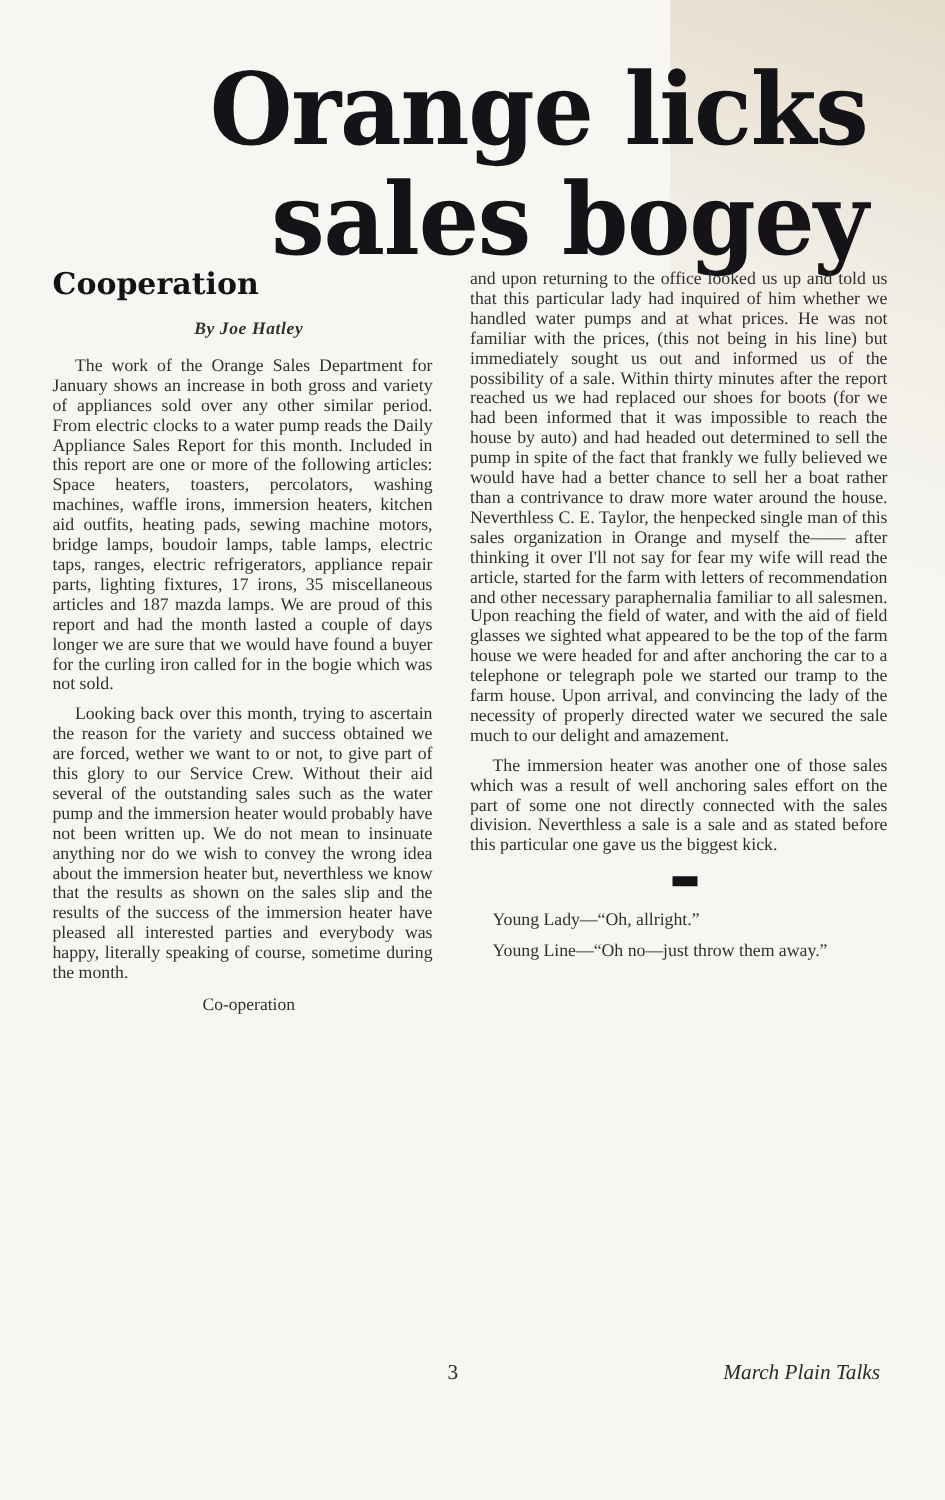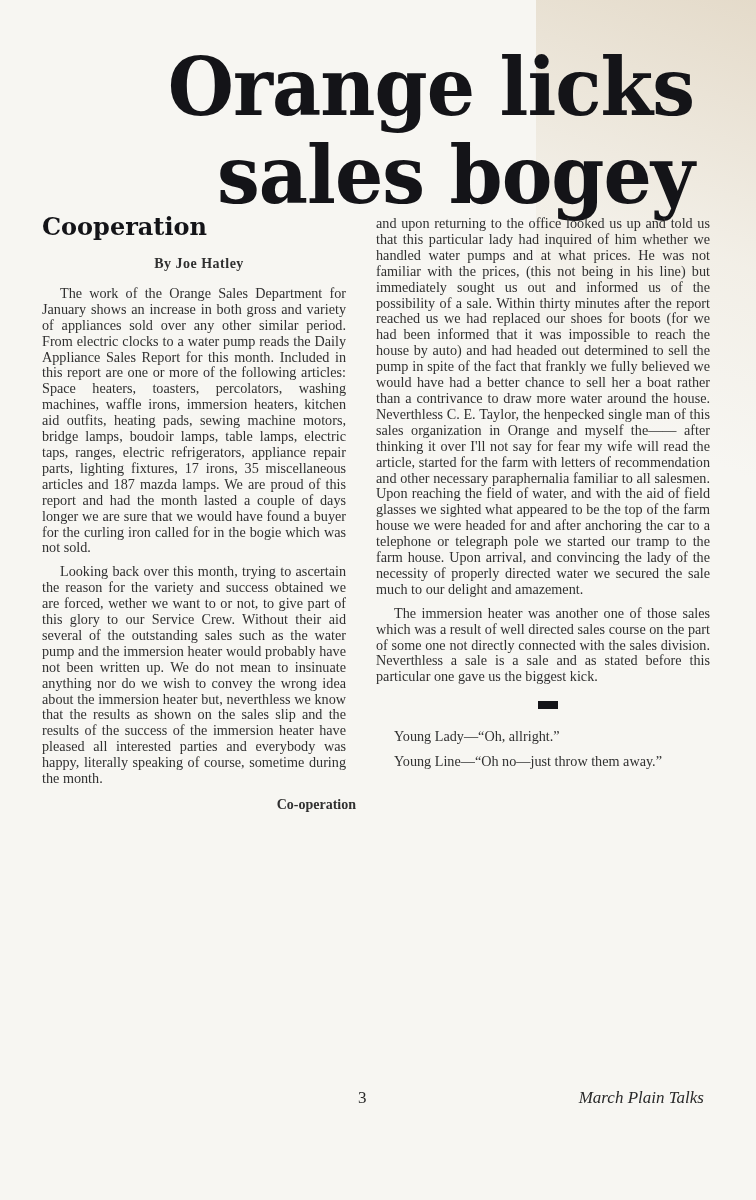--- a/index.html
+++ b/index.html
@@ -47,6 +47,7 @@
     font-weight: bold; font-size: 14px;
     text-align: center; margin: 0 0 14px 0;
     letter-spacing: 0.5px;
+    font-style: italic;
   }
   p { margin: 0 10px 8px 0; text-indent: 18px; }
   .section-head {

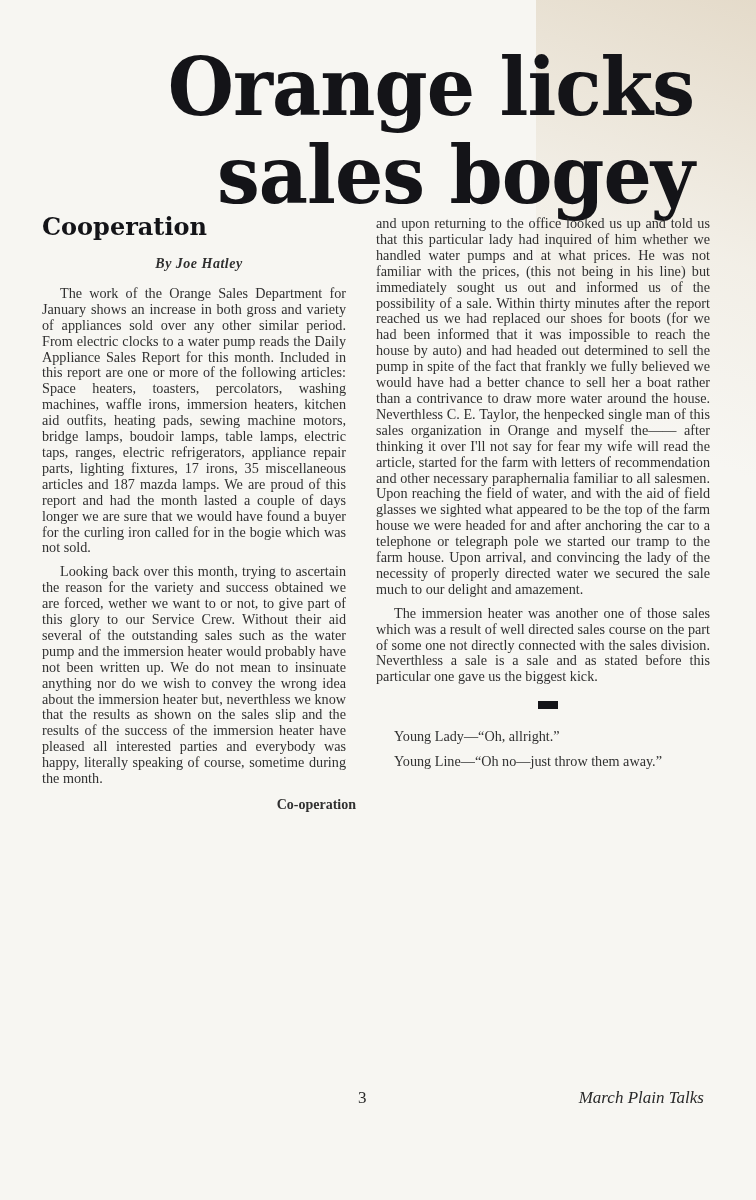--- a/index.html
+++ b/index.html
@@ -88,7 +88,7 @@
 
 <div class="col col-right">
   <p style="text-indent:0">and upon returning to the office looked us up and told us that this particular lady had inquired of him whether we handled water pumps and at what prices. He was not familiar with the prices, (this not being in his line) but immediately sought us out and informed us of the possibility of a sale. Within thirty minutes after the report reached us we had replaced our shoes for boots (for we had been informed that it was impossible to reach the house by auto) and had headed out determined to sell the pump in spite of the fact that frankly we fully believed we would have had a better chance to sell her a boat rather than a contrivance to draw more water around the house. Neverthless C. E. Taylor, the henpecked single man of this sales organization in Orange and myself the—— after thinking it over I'll not say for fear my wife will read the article, started for the farm with letters of recommendation and other necessary paraphernalia familiar to all salesmen. Upon reaching the field of water, and with the aid of field glasses we sighted what appeared to be the top of the farm house we were headed for and after anchoring the car to a telephone or telegraph pole we started our tramp to the farm house. Upon arrival, and convincing the lady of the necessity of properly directed water we secured the sale much to our delight and amazement.</p>
-  <p>The immersion heater was another one of those sales which was a result of well directed sales course on the part of some one not directly connected with the sales division. Neverthless a sale is a sale and as stated before this particular one gave us the biggest kick.</p>
+  <p>The immersion heater was another one of those sales which was a result of well anchoring sales effort on the part of some one not directly connected with the sales division. Neverthless a sale is a sale and as stated before this particular one gave us the biggest kick.</p>
   <div class="separator"></div>
   <div class="joke">
     <p>Young Lady—“Oh, allright.”</p>

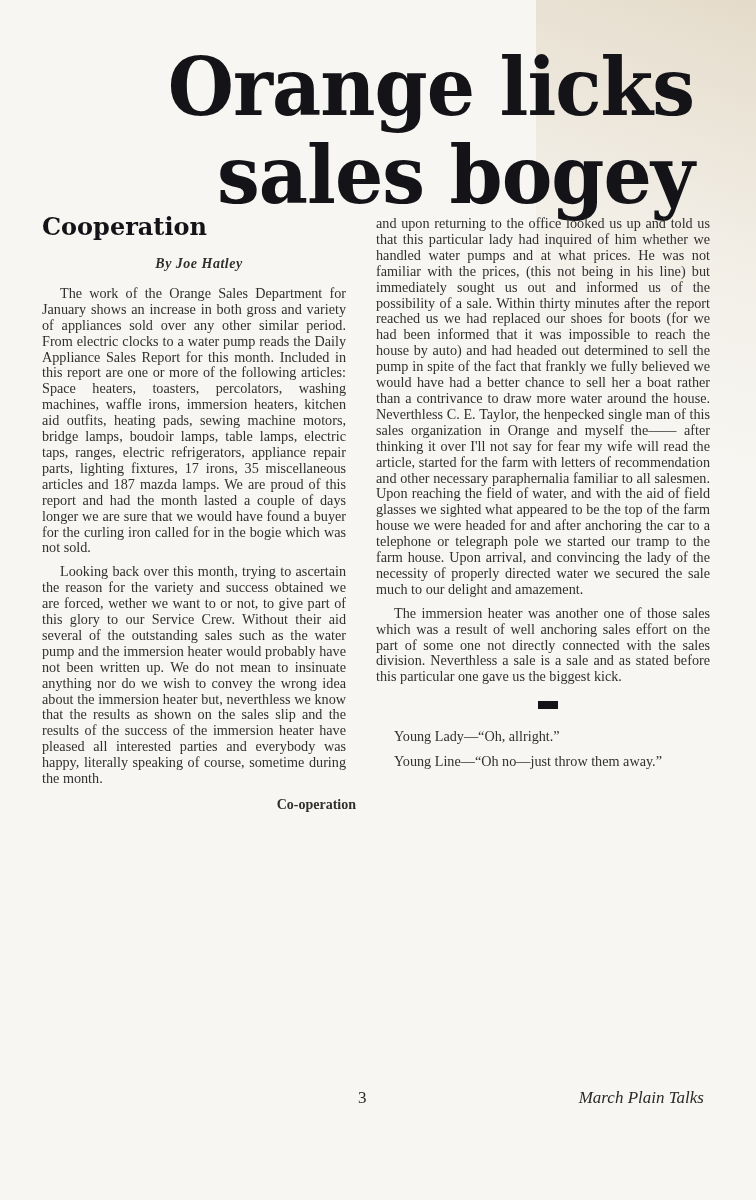--- a/index.html
+++ b/index.html
@@ -51,7 +51,7 @@
   }
   p { margin: 0 10px 8px 0; text-indent: 18px; }
   .section-head {
-    text-align: right; font-weight: bold; font-size: 14px;
+    text-align: center; font-weight: normal; font-size: 14px;
     margin: 10px 0 10px 0;
   }
   .separator {

